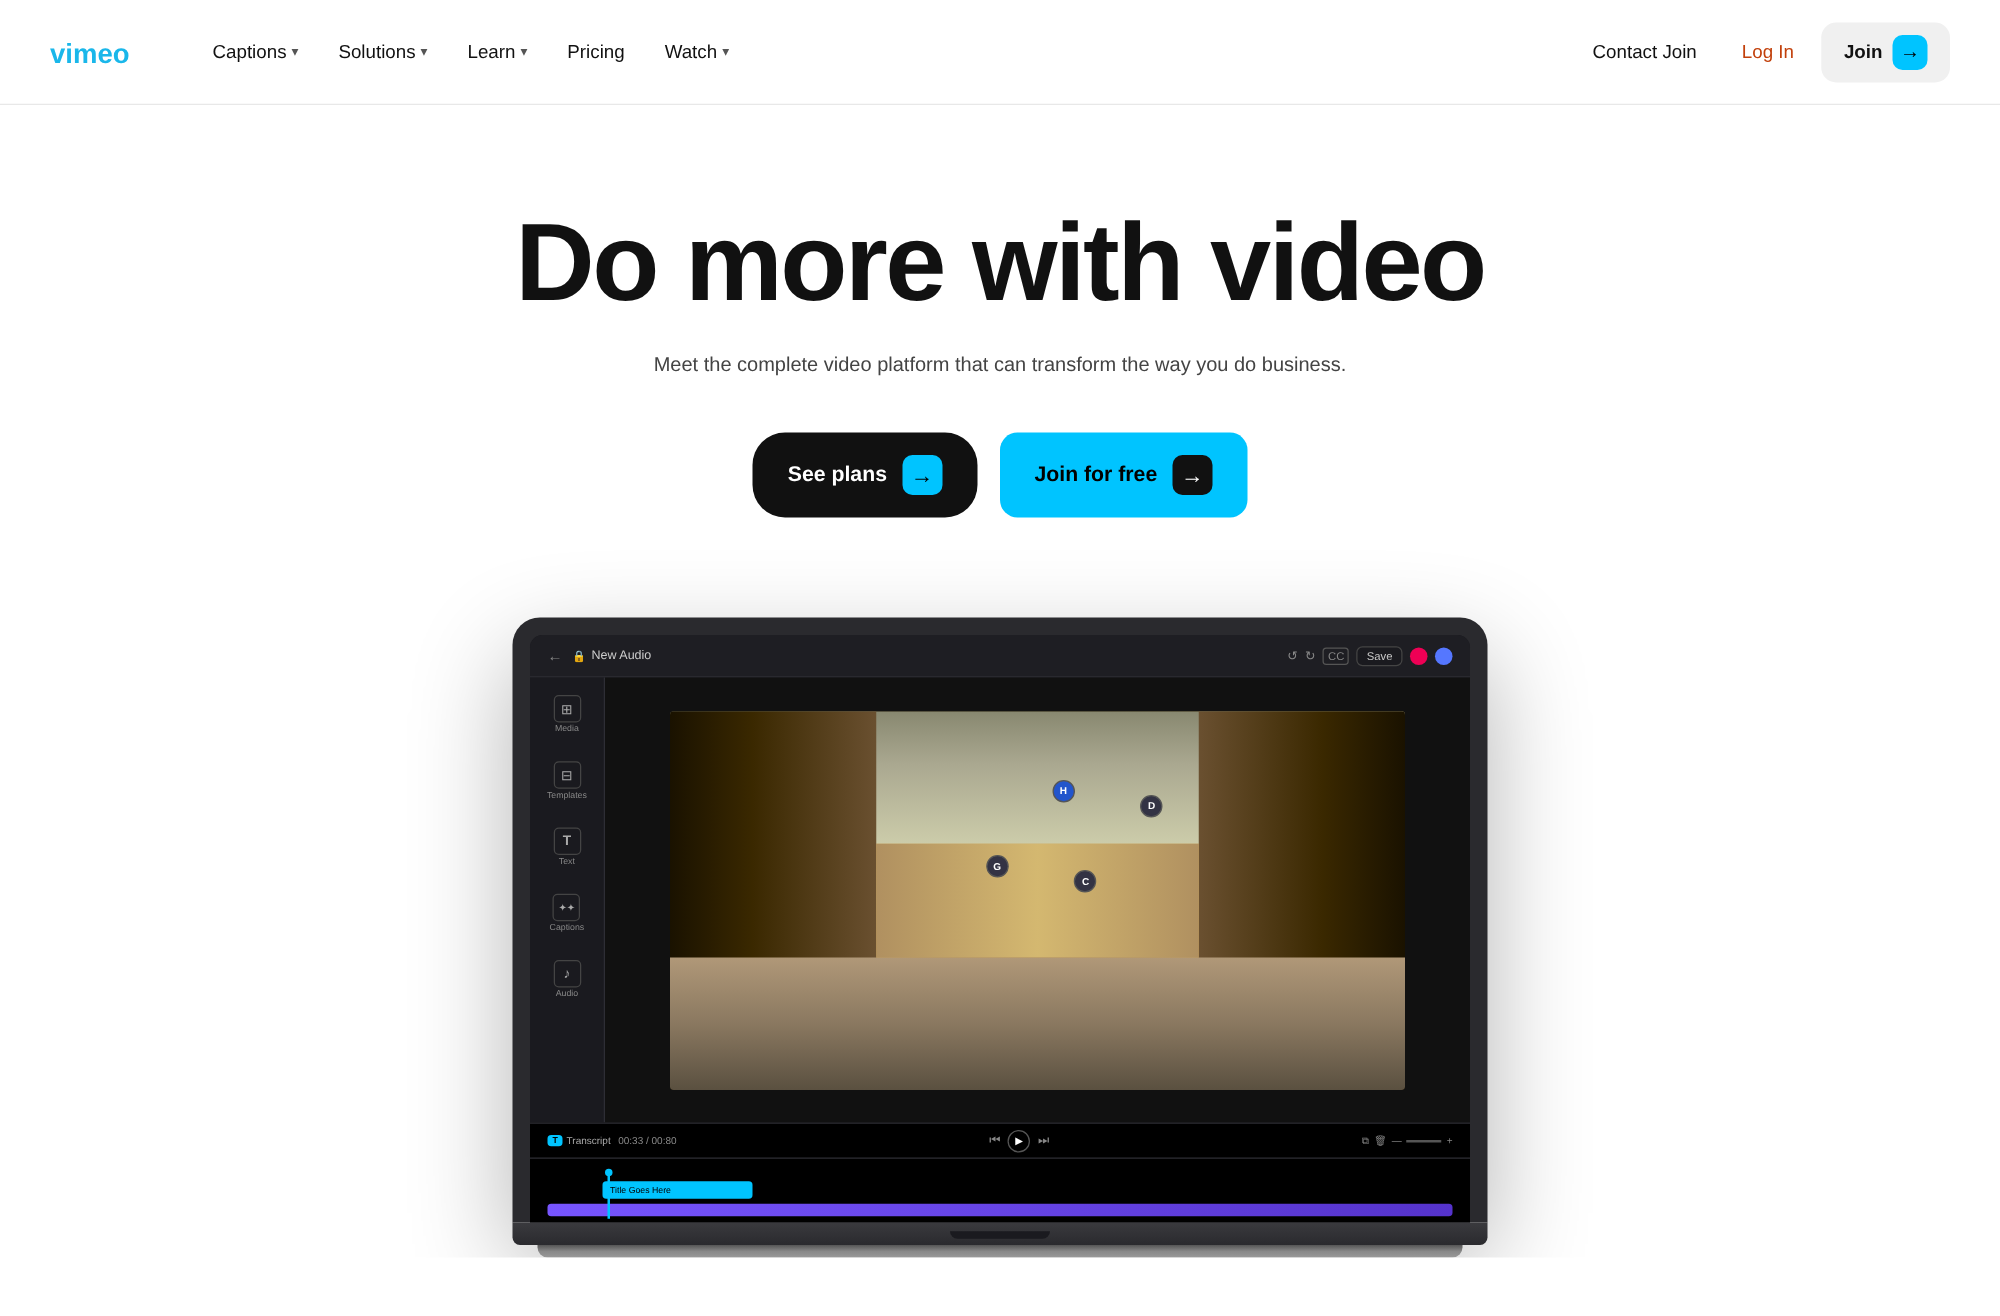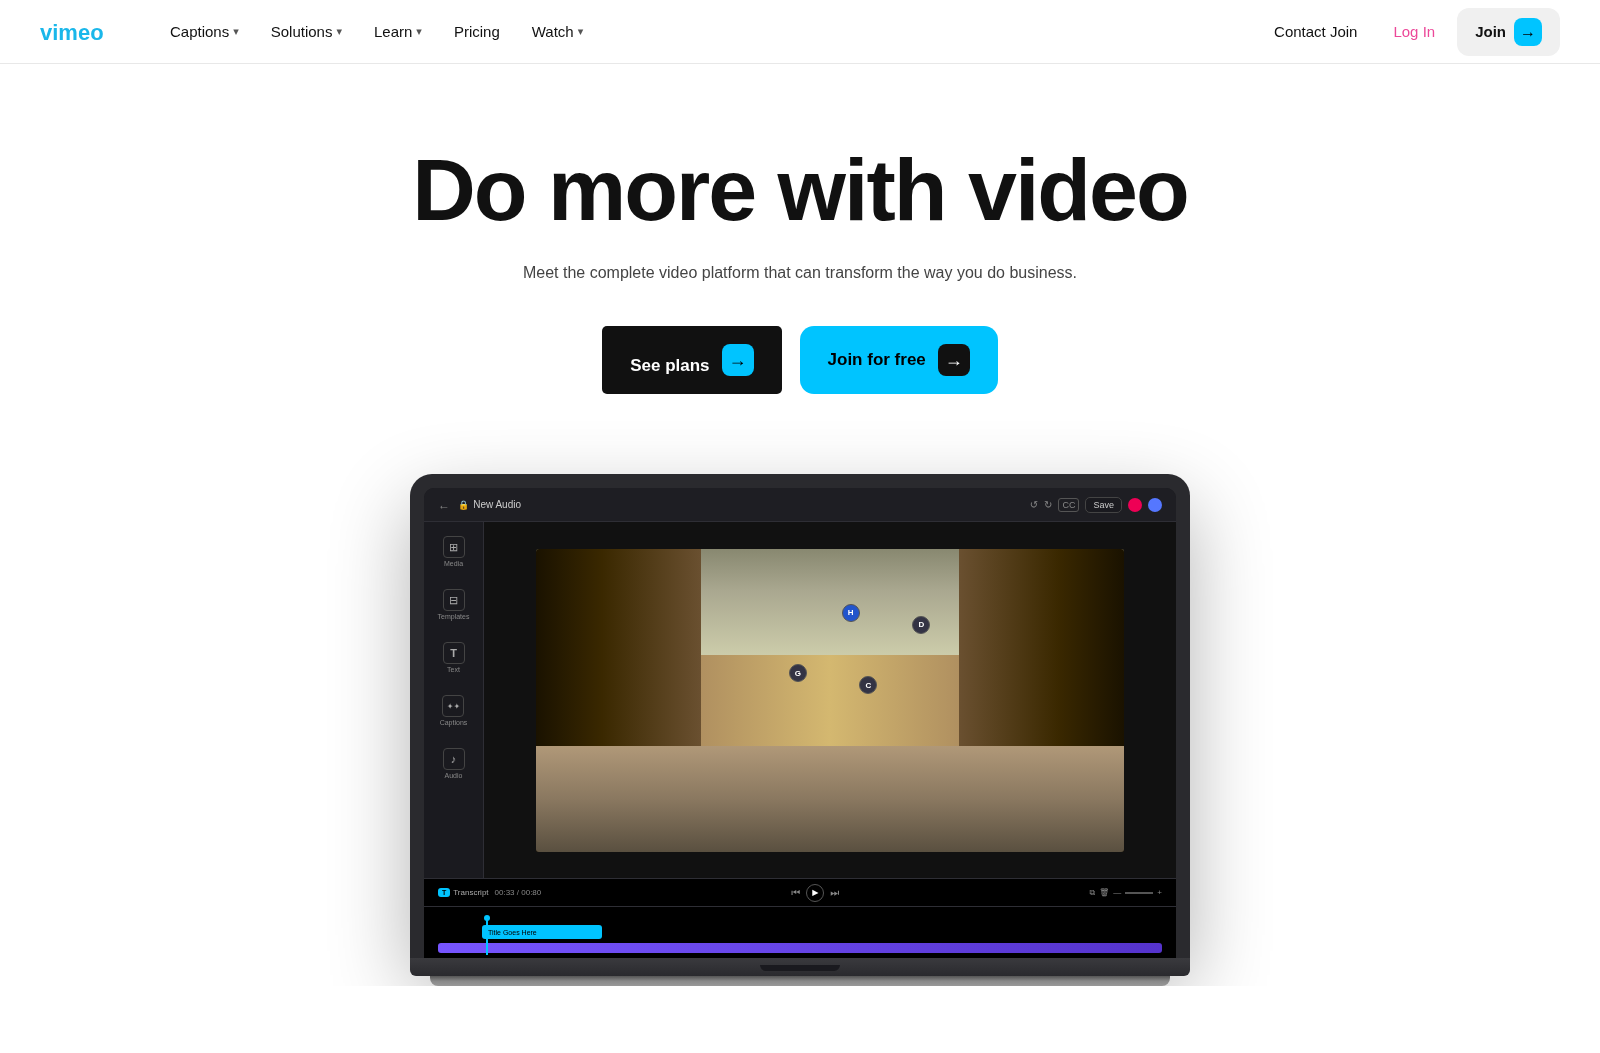--- a/index.html
+++ b/index.html
@@ -8,7 +8,7 @@
     
     nav {
       display: flex; align-items: center; justify-content: space-between;
-      padding: 0 40px; height: 64px; border-bottom: 1px solid #e8e8e8;
+      padding: 0 40px; height: 84px; border-bottom: 1px solid #e8e8e8;
       position: sticky; top: 0; background: #fff; z-index: 100;
     }
     .nav-left { display: flex; align-items: center; gap: 8px; }

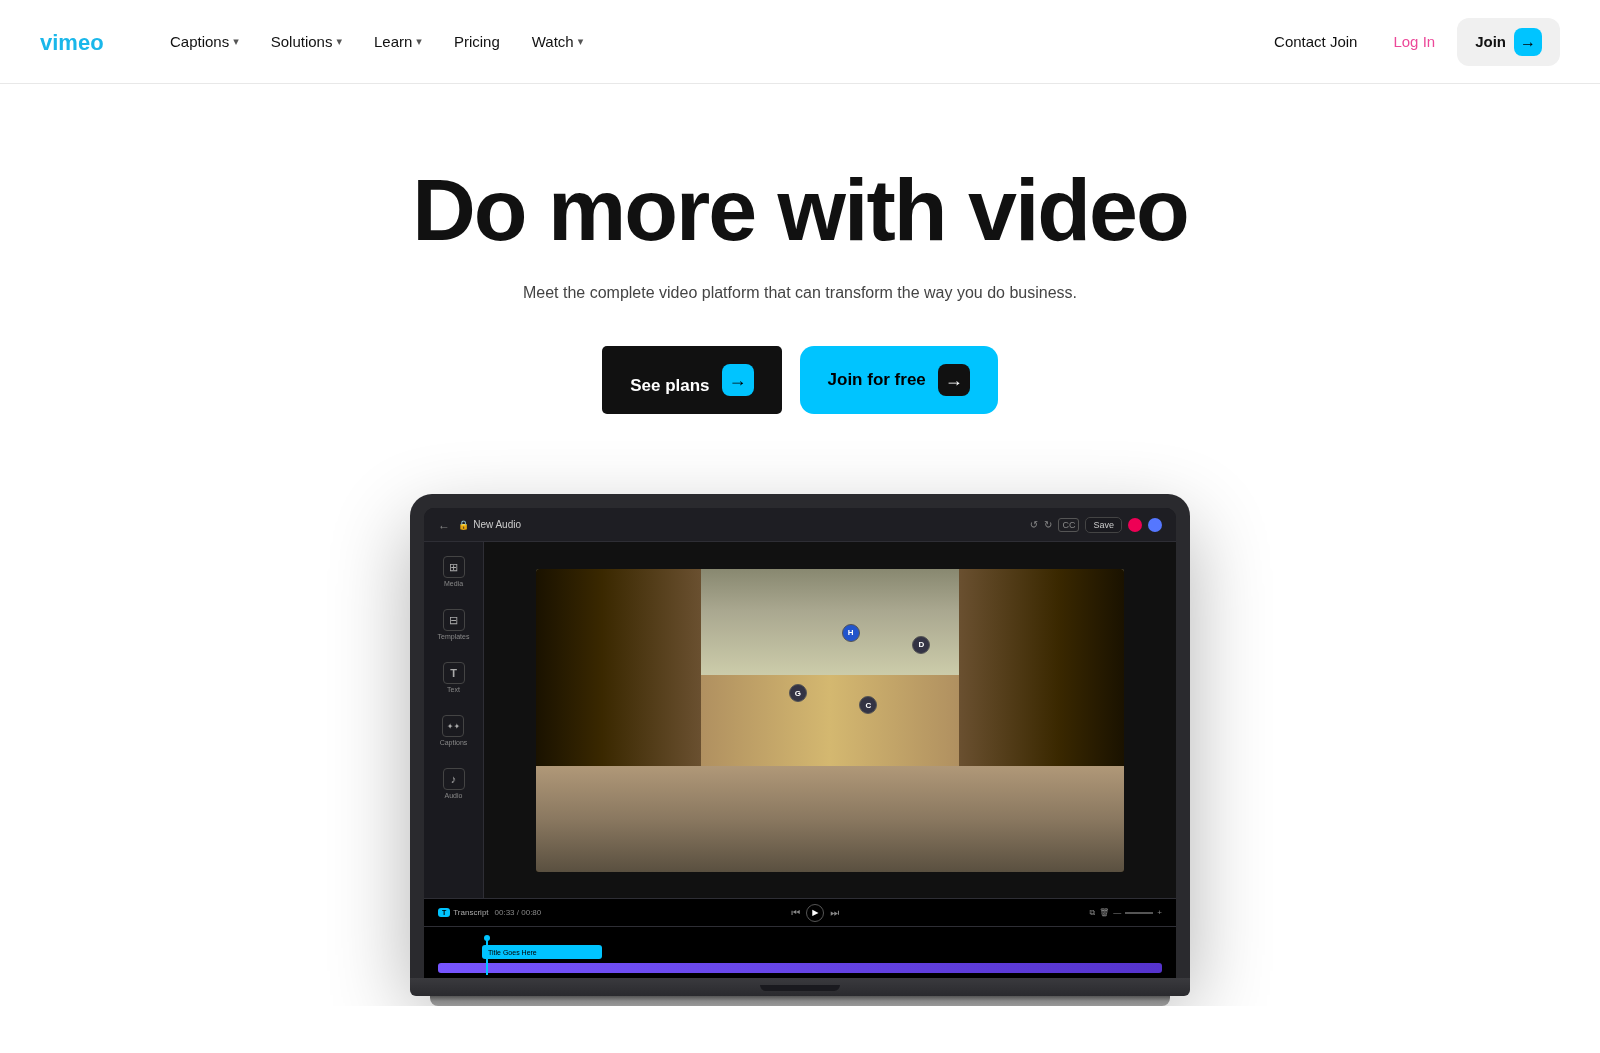--- a/index.html
+++ b/index.html
@@ -24,7 +24,7 @@
     .nav-item .chevron { font-size: 11px; color: #555; }
     .nav-right { display: flex; align-items: center; gap: 8px; }
     .nav-contact { font-size: 15px; font-weight: 500; cursor: pointer; padding: 8px 14px; color: #111; }
-    .nav-login { font-size: 15px; font-weight: 500; cursor: pointer; padding: 8px 14px; color: #ec4899; background: none; border: none; }
+    .nav-login { font-size: 15px; font-weight: 500; cursor: pointer; padding: 8px 14px; color: #c2410c; background: none; border: none; }
     .nav-join {
       display: flex; align-items: center; gap: 8px;
       background: #f0f0f0; border: none; border-radius: 12px;

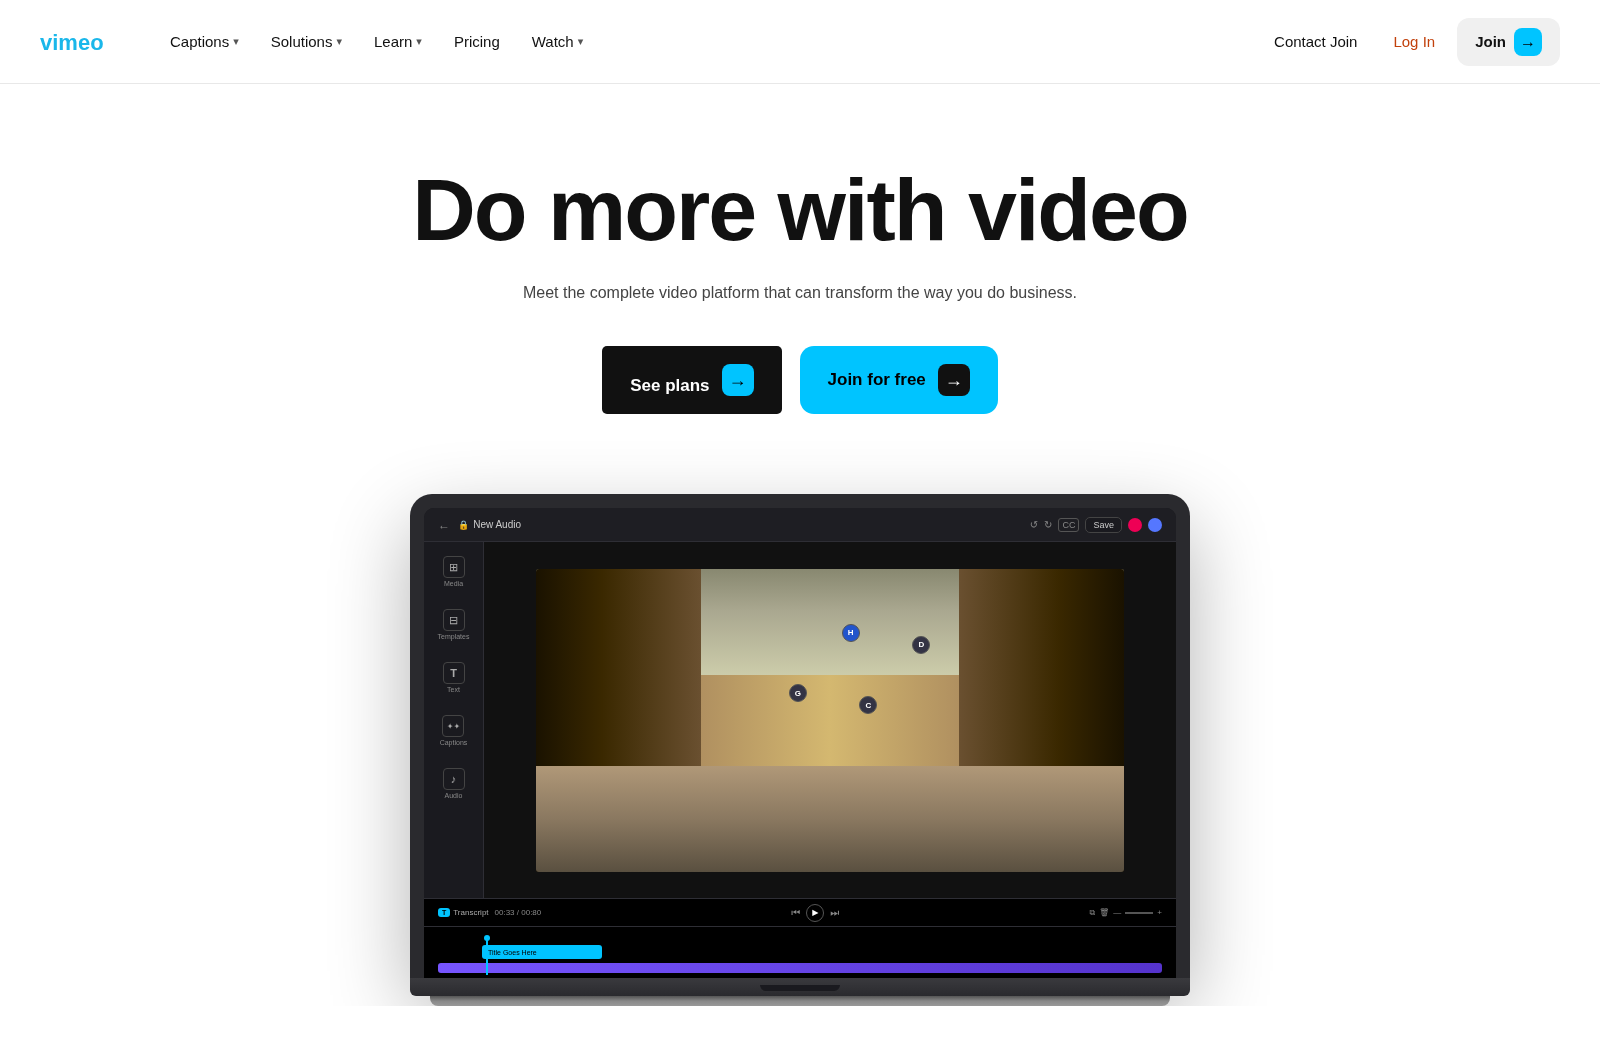--- a/index.html
+++ b/index.html
@@ -47,8 +47,8 @@
     }
     .hero-buttons { display: flex; justify-content: center; gap: 18px; margin-bottom: 60px; }
     .btn-plans {
-      display: flex; align-items: flex-end; gap: 12px;
-      background: #111; color: #fff; border: none; border-radius: 5px;
+      display: flex; align-items: center; gap: 12px;
+      background: #111; color: #fff; border: none; border-radius: 26px;
       padding: 18px 28px; font-size: 17px; font-weight: 600; cursor: pointer;
     }
     .btn-plans-arrow {

